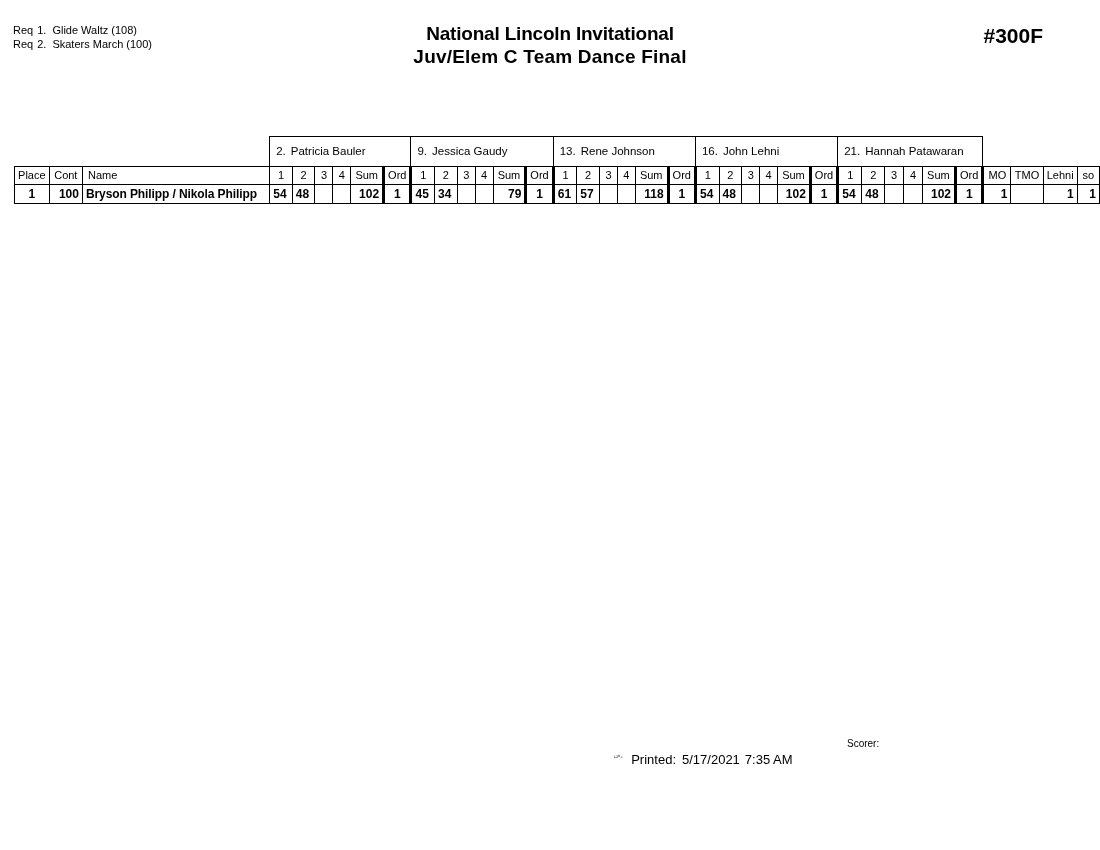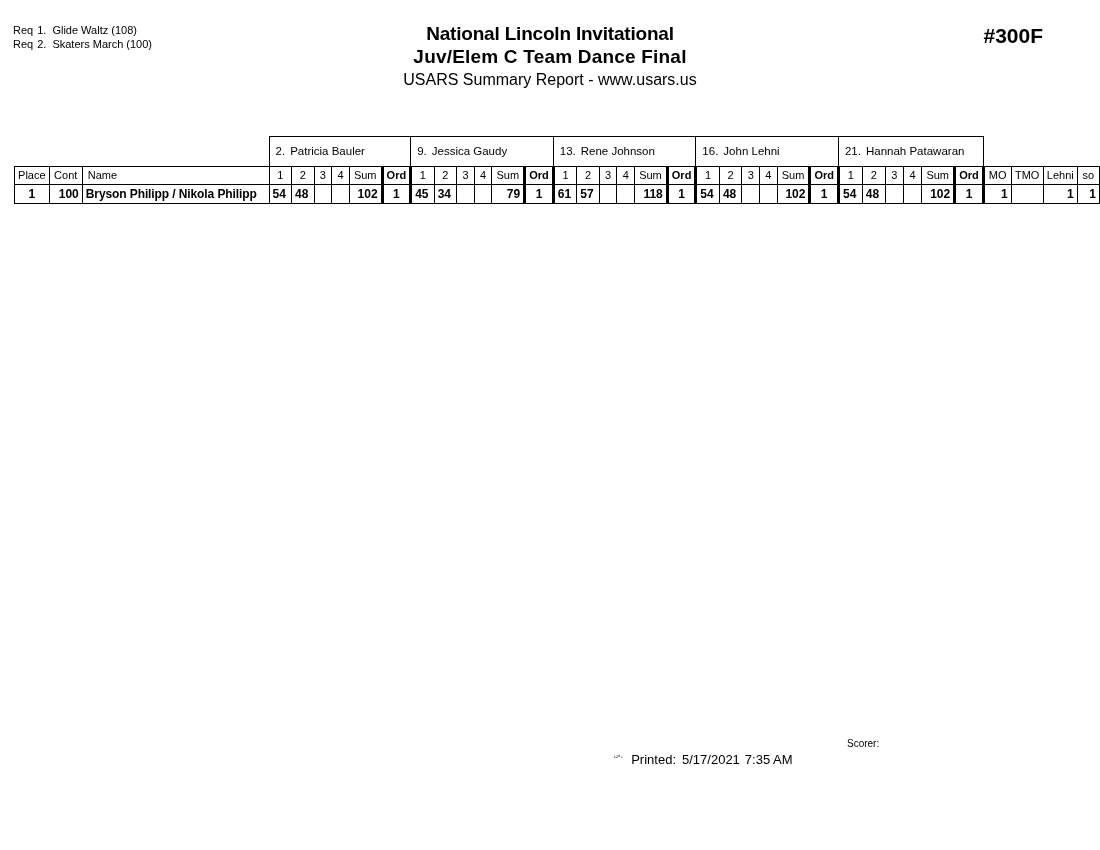--- a/index.html
+++ b/index.html
@@ -174,7 +174,6 @@
 <div id="title-block">
   <div id="meet-title">National Lincoln Invitational</div>
   <div id="event-title">Juv/Elem C Team Dance Final</div>
-  <div id="report-line">USARS Summary Report - www.usars.us</div>
 </div>
 
 <div id="event-number">#300F</div>

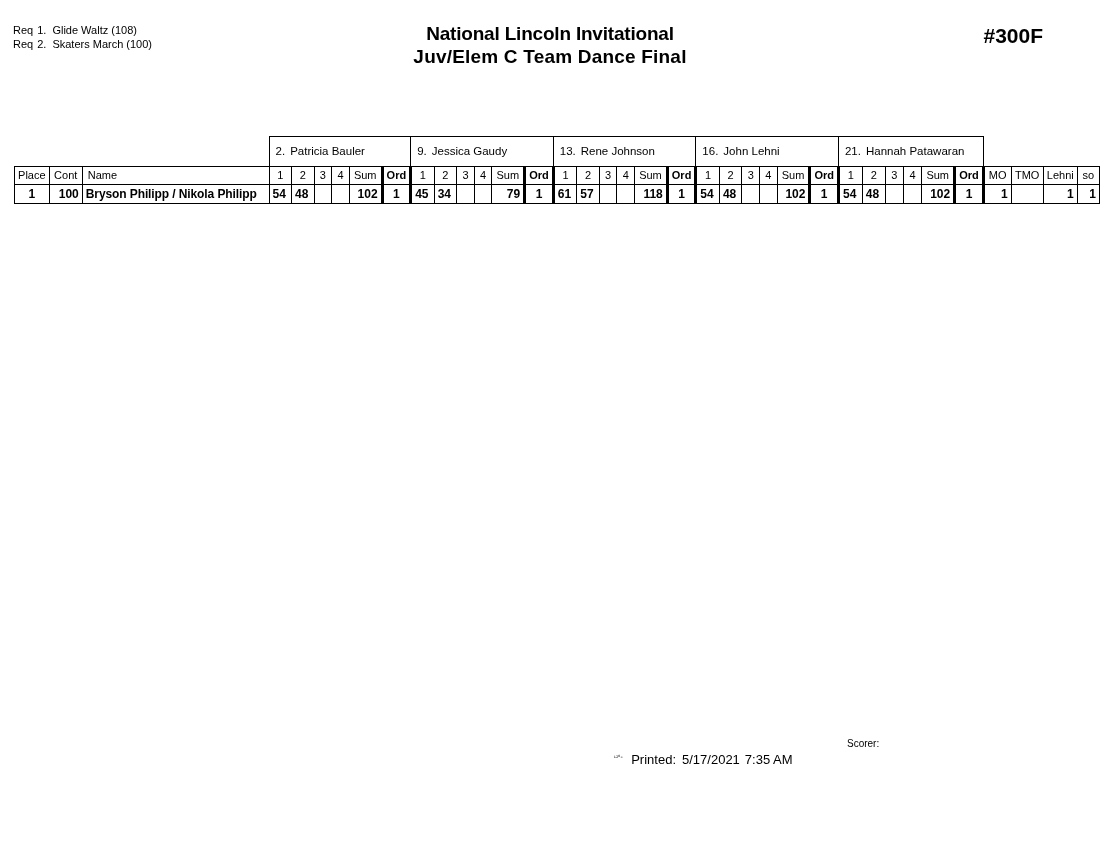--- a/index.html
+++ b/index.html
@@ -112,7 +112,7 @@
   td.h-name  { width: 196px; text-align: left !important; padding-left: 5px !important; }
   td.h-score { width: 20px; }
   td.h-sum   { width: 29px; }
-  td.h-ord   { width: 18px; font-weight: bold; }
+  td.h-ord   { width: 18px; }
   td.h-mo    { width: 24px; }
   td.h-tmo   { width: 27px; }
   td.h-rule  { width: 24px; }

